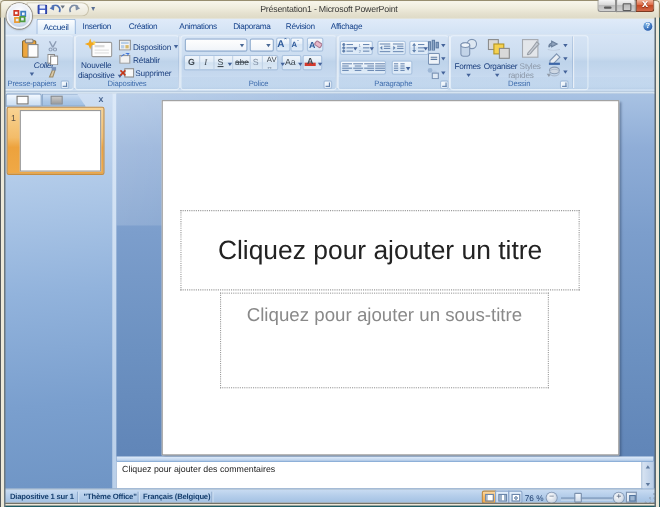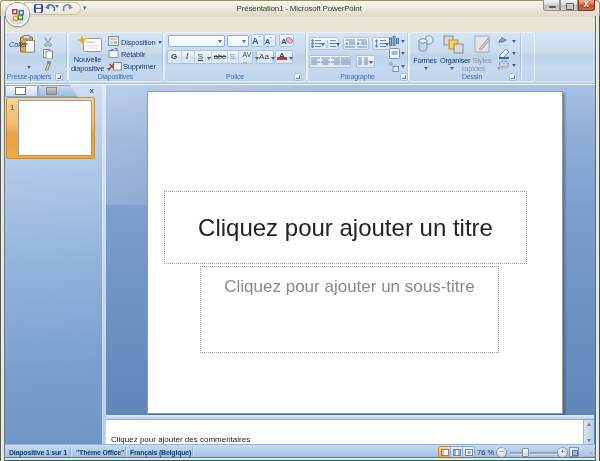--- a/index.html
+++ b/index.html
@@ -143,6 +143,16 @@
    <path d="M8 8 h5 v5 h-5 Z" fill="none" stroke="#4f9b3f" stroke-width="2"></path>
  </svg>
     </div>
+ <div id="tabrow">
+   <div id="tab-active">Accueil</div>
+   <div class="tab" style="left:68px;width:36px;">Insertion</div>
+   <div class="tab" style="left:110px;width:36px;">Création</div>
+   <div class="tab" style="left:156px;width:44px;">Animations</div>
+   <div class="tab" style="left:206px;width:42px;">Diaporama</div>
+   <div class="tab" style="left:254px;width:34px;">Révision</div>
+   <div class="tab" style="left:294px;width:38px;">Affichage</div>
+   <div id="helpbtn">?</div>
+ </div>
  <div id="ribbon">
    <div style="position:absolute;left:0;top:39px;width:596px;height:11px;background:linear-gradient(180deg,rgba(154,184,218,.12),rgba(146,178,214,.34));"></div>
    <div class="rgroup" id="g-presse" style="left:1px;width:63px;">

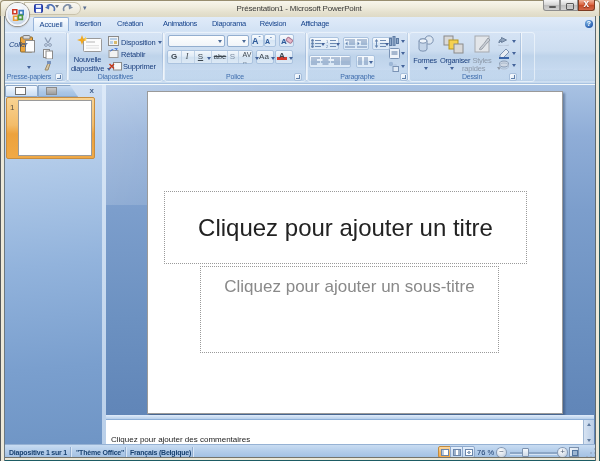--- a/index.html
+++ b/index.html
@@ -161,7 +161,7 @@
        <rect x="5" y="0.5" width="7" height="3.5" rx="1" fill="#d9d9d9" stroke="#808080"></rect>
        <rect x="7.5" y="5.5" width="9" height="11.5" fill="#fdfdfd" stroke="#8a8a8a"></rect>
      </svg>
-     <div class="rtxt" style="left:6px;top:8px;width:40px;text-align:left;font-style:italic;">Coller</div>
+     <div class="rtxt" style="left:6px;top:23px;width:40px;text-align:right;font-style:italic;">Coller</div>
      <div class="crt" style="left:24px;top:34px;"></div>
      <svg class="ri" style="left:40px;top:5px;" width="10" height="10" viewBox="0 0 10 10">
        <path d="M2 0.5 L5 6 M8 0.5 L5 6" stroke="#8d9db5" stroke-width="1.3"></path>

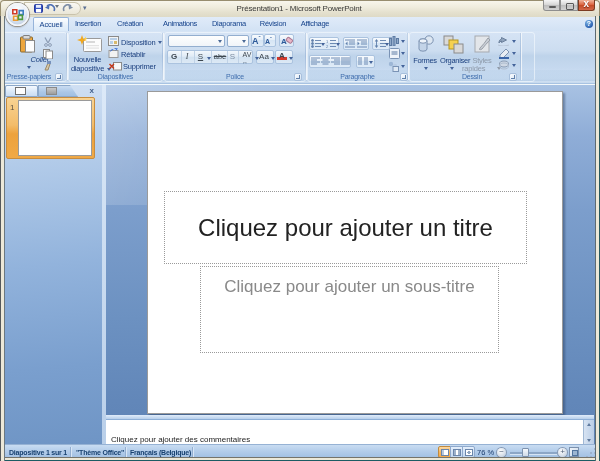--- a/index.html
+++ b/index.html
@@ -77,7 +77,7 @@
 
 #cmtsplit{position:absolute;left:0px;top:330px;width:488px;height:4px;background:linear-gradient(180deg,#e0ecfa,#b7cfeb);}
 #comments{position:absolute;left:0px;top:334px;width:488px;height:25px;background:#fff;border-top:1px solid #8eb0d8;}
-#comments .txt{position:absolute;left:5px;top:15px;font-size:8px;color:#1b1b1b;}
+#comments .txt{position:absolute;left:5px;top:2px;font-size:8px;color:#1b1b1b;}
 #cmtsb{position:absolute;right:0;top:0;width:11px;height:25px;background:linear-gradient(90deg,#d7e3f2,#b9cde6);border-left:1px solid #a0b8d4;}
 #cmtsb:before{content:"";position:absolute;left:3px;top:3px;width:0;height:0;border-left:2.5px solid transparent;border-right:2.5px solid transparent;border-bottom:3.5px solid #5f7a9e;}
 #cmtsb:after{content:"";position:absolute;left:3px;bottom:3px;width:0;height:0;border-left:2.5px solid transparent;border-right:2.5px solid transparent;border-top:3.5px solid #5f7a9e;}

